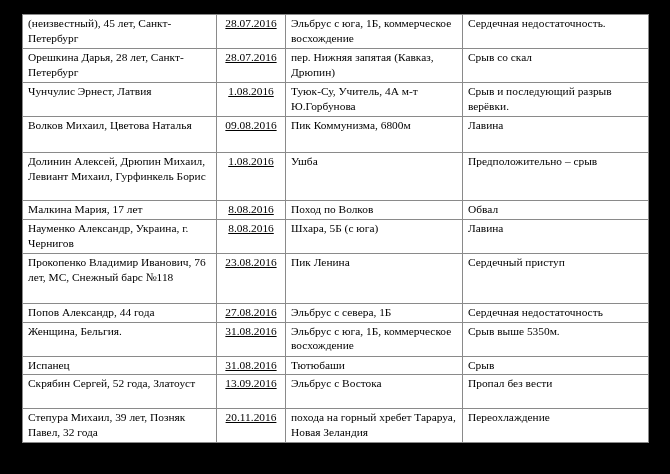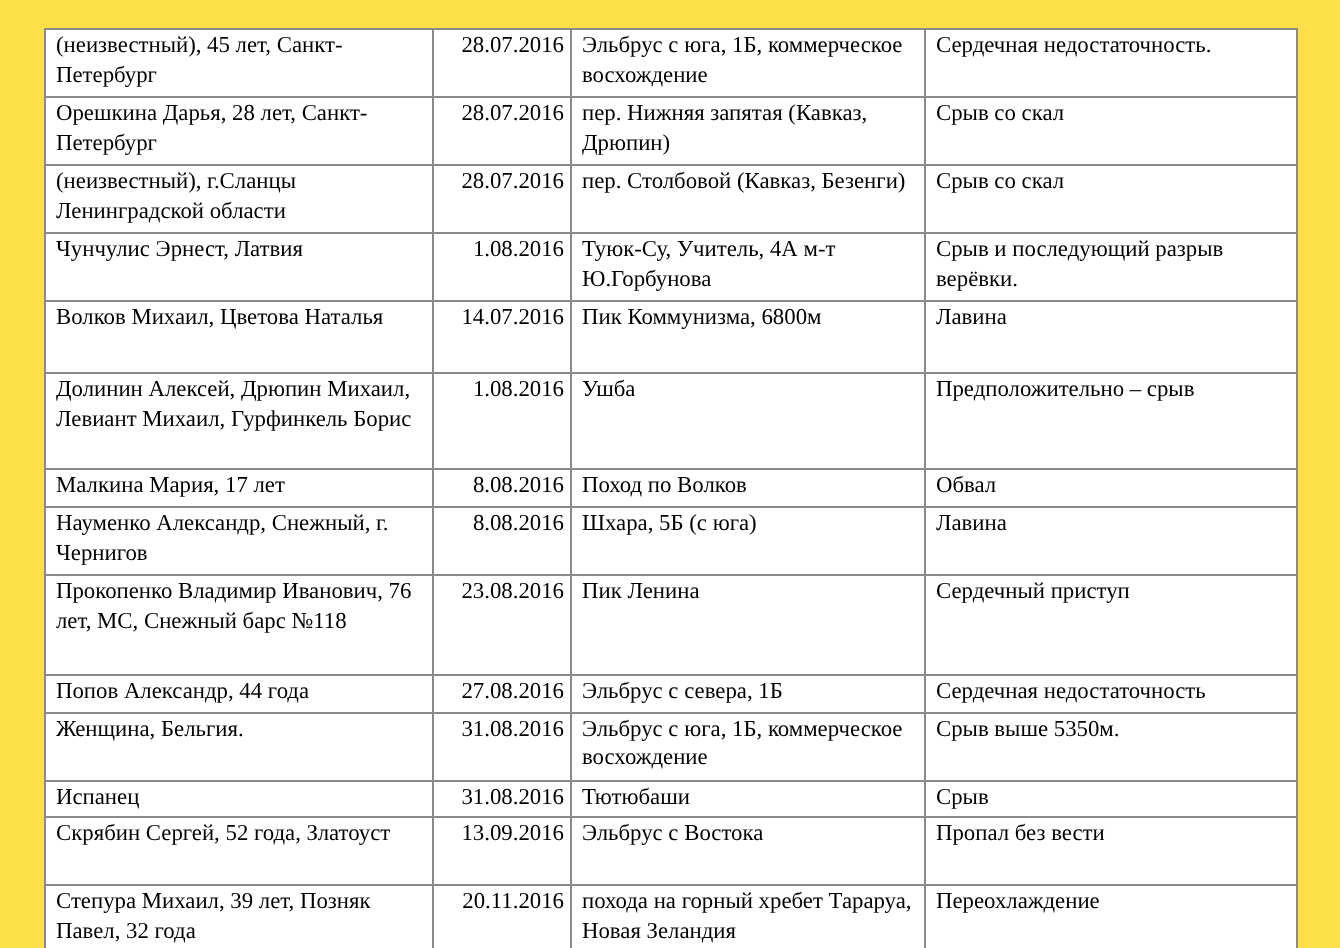--- a/index.html
+++ b/index.html
@@ -19,7 +19,7 @@
     position: relative;
     width: 670px;
     height: 474px;
-    background: #fde047;
+    background: #000000;
     box-sizing: border-box;
   }
   #incidents-table-wrap {

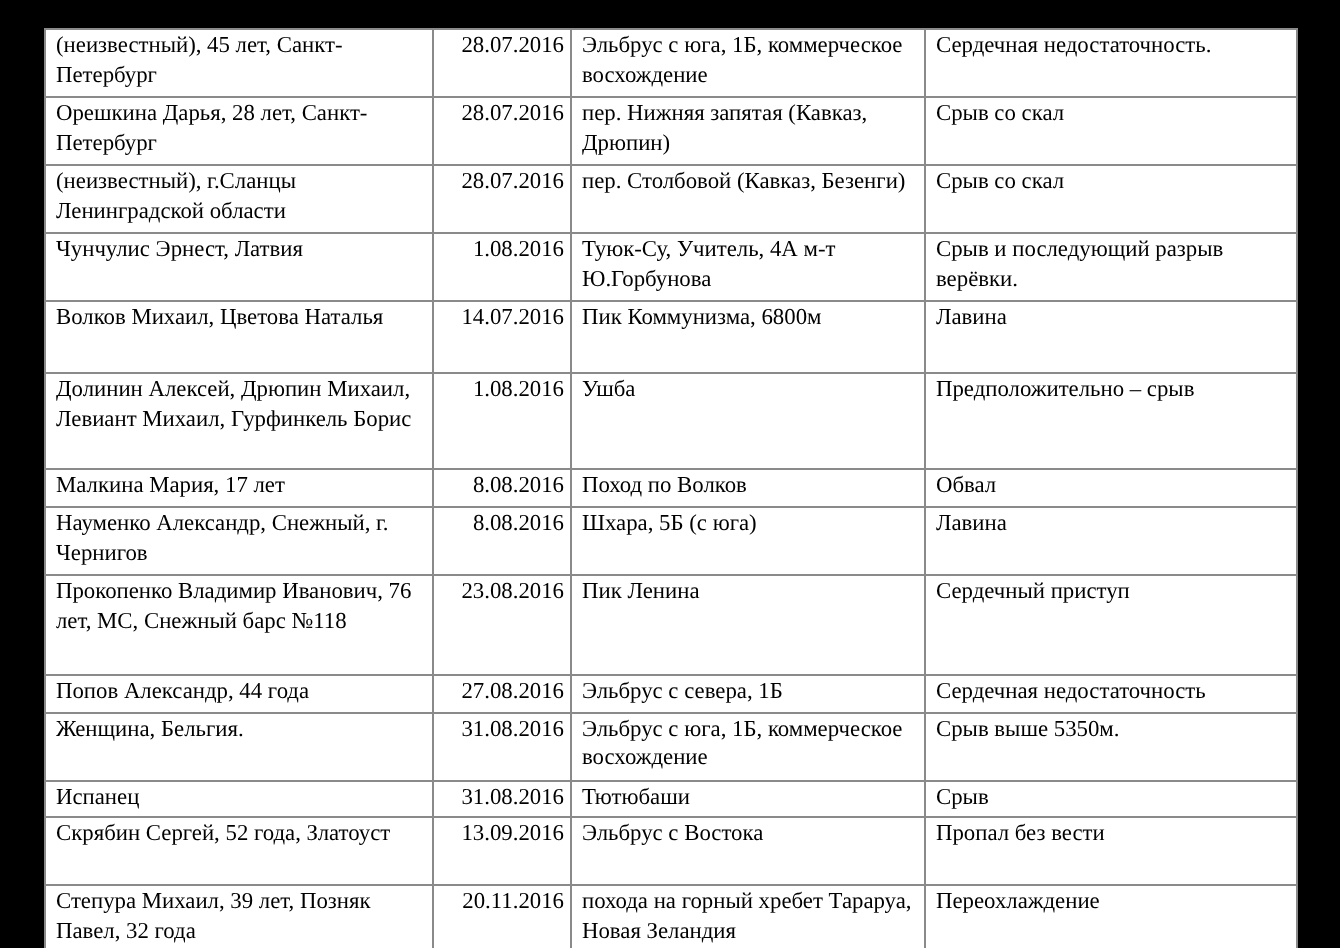--- a/index.html
+++ b/index.html
@@ -50,10 +50,11 @@
     hyphens: none;
   }
   table.incidents td.date {
-    text-align: right;
+    text-align: center;
     padding-left: 3px;
     padding-right: 3px;
     white-space: nowrap;
+    text-decoration: underline;
   }
 </style>
 </head>

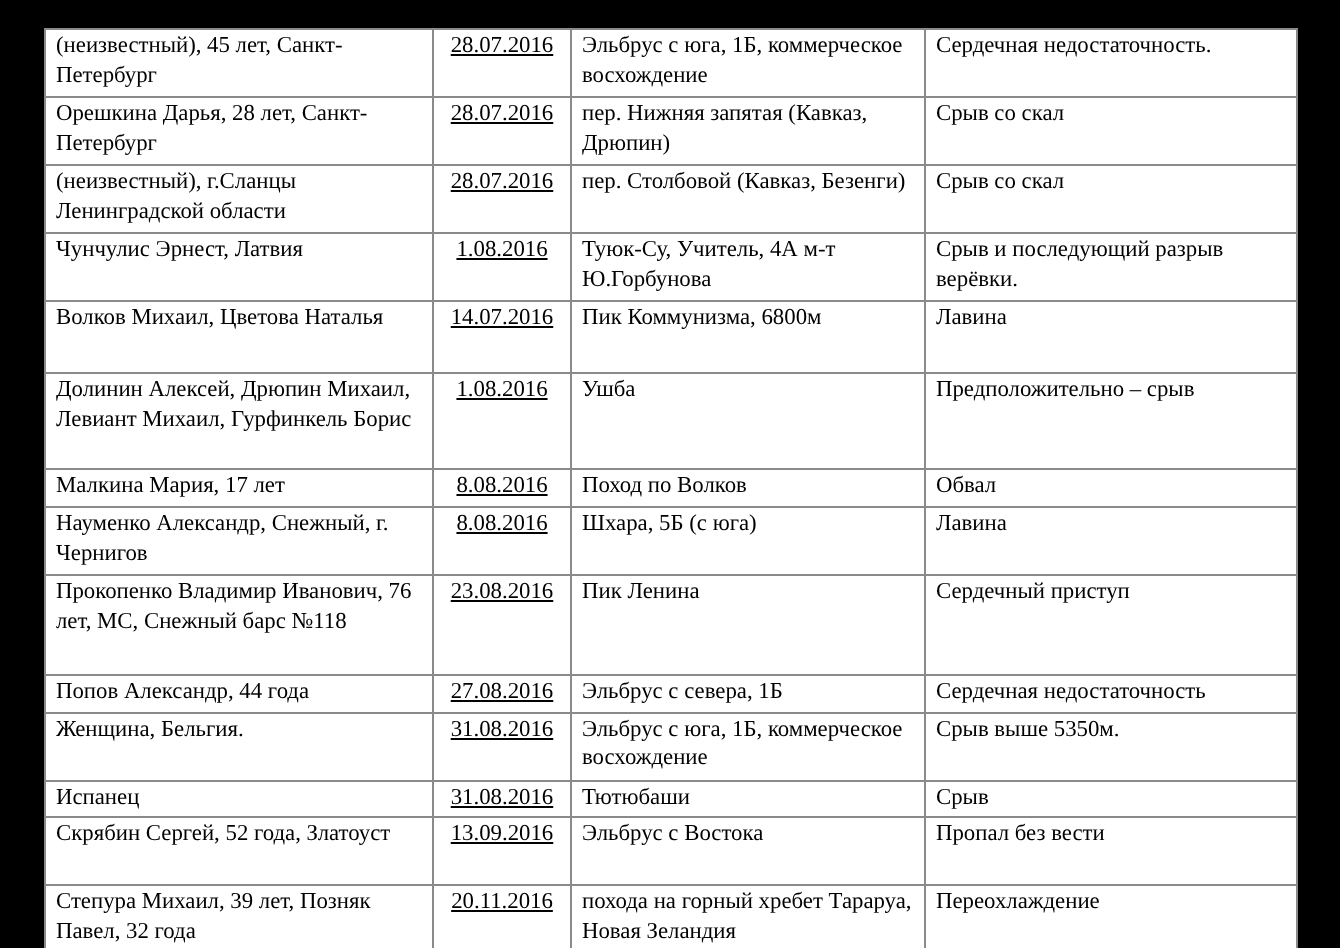--- a/index.html
+++ b/index.html
@@ -84,12 +84,6 @@
             <td>Срыв со скал</td>
           </tr>
           <tr style="height: 34px;">
-            <td>(неизвестный), г.Сланцы Ленинградской области</td>
-            <td class="date">28.07.2016</td>
-            <td>пер. Столбовой (Кавказ, Безенги)</td>
-            <td>Срыв со скал</td>
-          </tr>
-          <tr style="height: 34px;">
             <td>Чунчулис Эрнест, Латвия</td>
             <td class="date">1.08.2016</td>
             <td>Туюк-Су, Учитель, 4А м-т Ю.Горбунова</td>

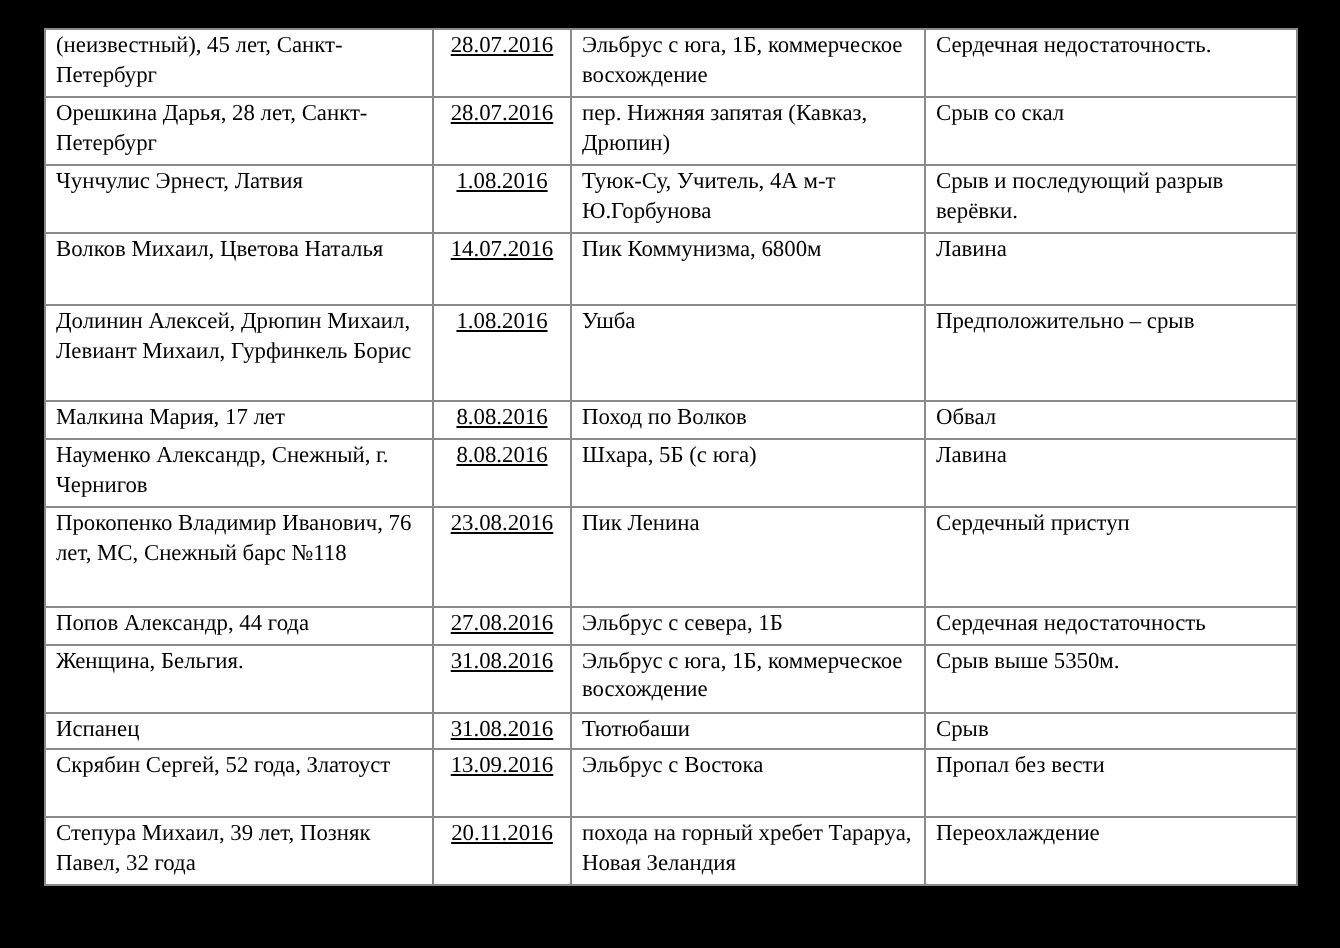--- a/index.html
+++ b/index.html
@@ -91,7 +91,7 @@
           </tr>
           <tr style="height: 36px;">
             <td>Волков Михаил,  Цветова Наталья</td>
-            <td class="date">14.07.2016</td>
+            <td class="date">09.08.2016</td>
             <td>Пик Коммунизма, 6800м</td>
             <td>Лавина</td>
           </tr>

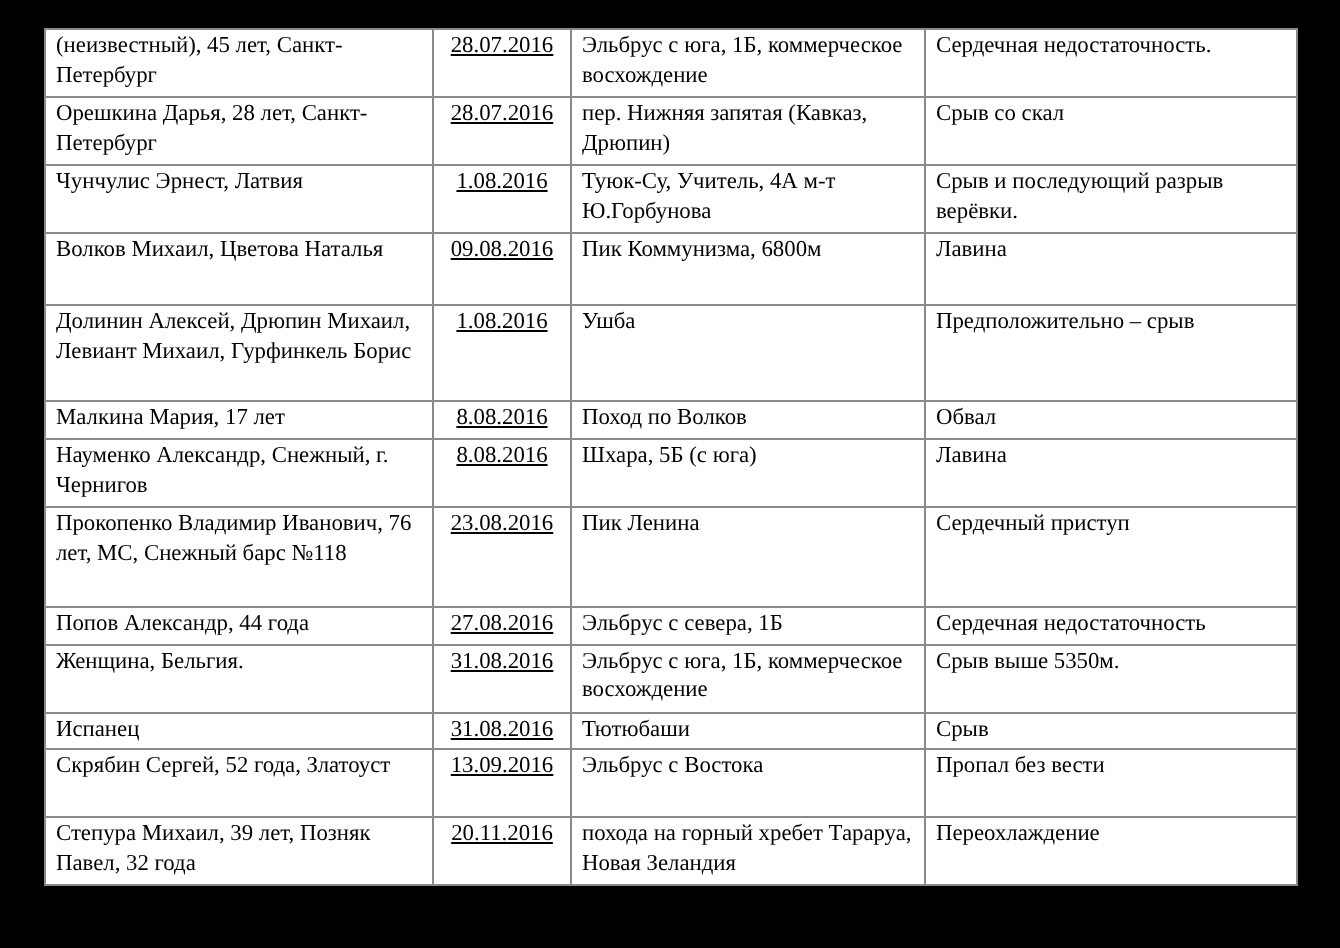--- a/index.html
+++ b/index.html
@@ -108,7 +108,7 @@
             <td>Обвал</td>
           </tr>
           <tr style="height: 34px;">
-            <td>Науменко Александр, Снежный, г. Чернигов</td>
+            <td>Науменко Александр, Украина, г. Чернигов</td>
             <td class="date">8.08.2016</td>
             <td>Шхара, 5Б (с юга)</td>
             <td>Лавина</td>

